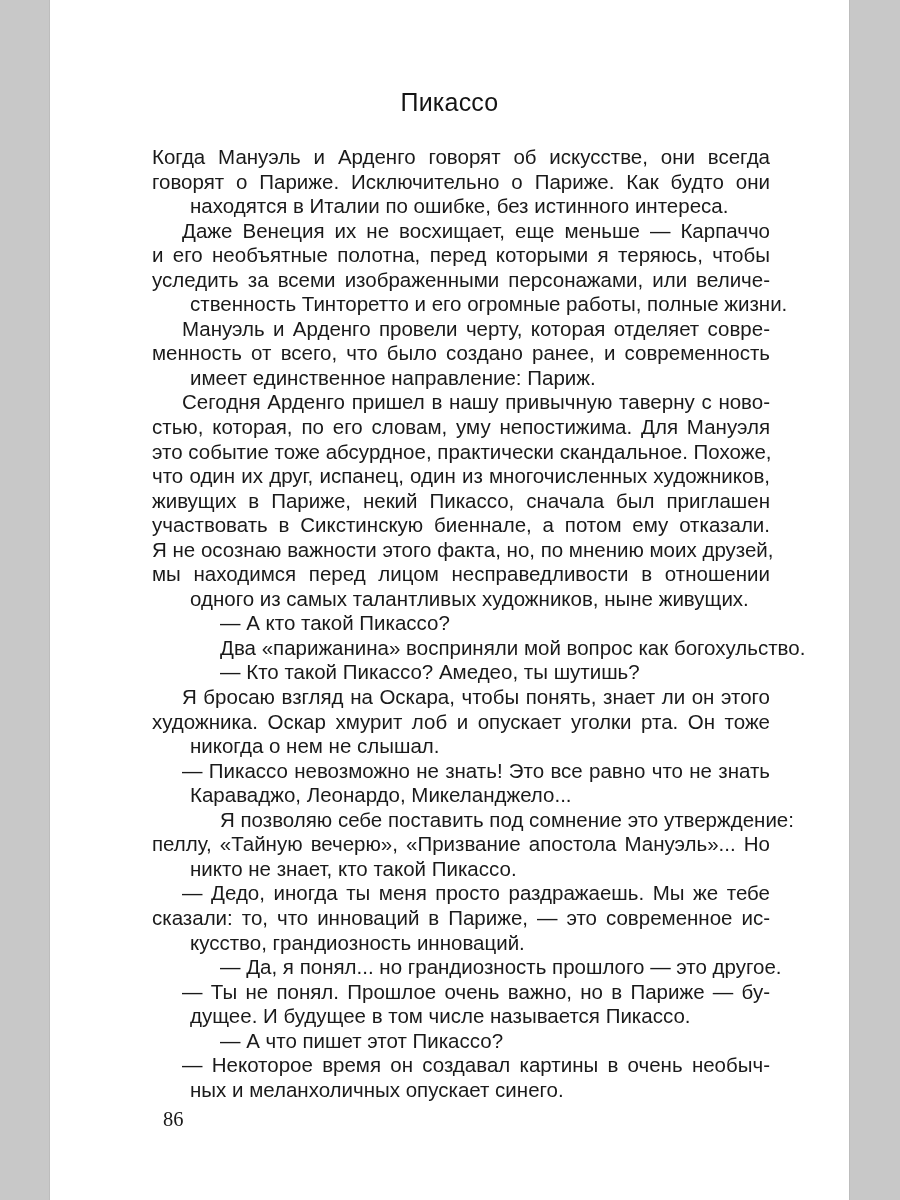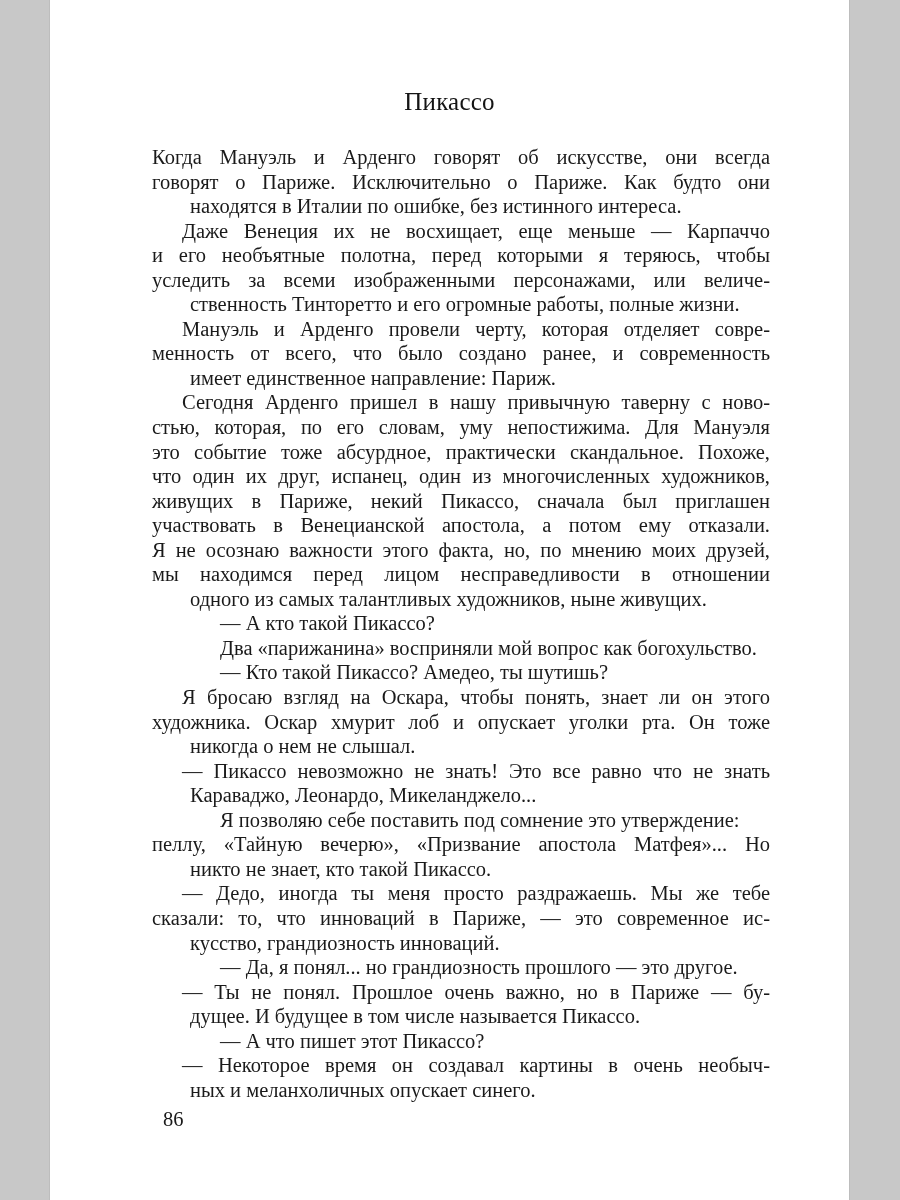--- a/index.html
+++ b/index.html
@@ -28,7 +28,7 @@
       width: 801px;
       top: 88px;
       text-align: center;
-      font-family: Liberation Serif, serif;
+      font-family: Liberation Sans, sans-serif;
       font-size: 25px;
       color: #141414;
       letter-spacing: 0.2px;

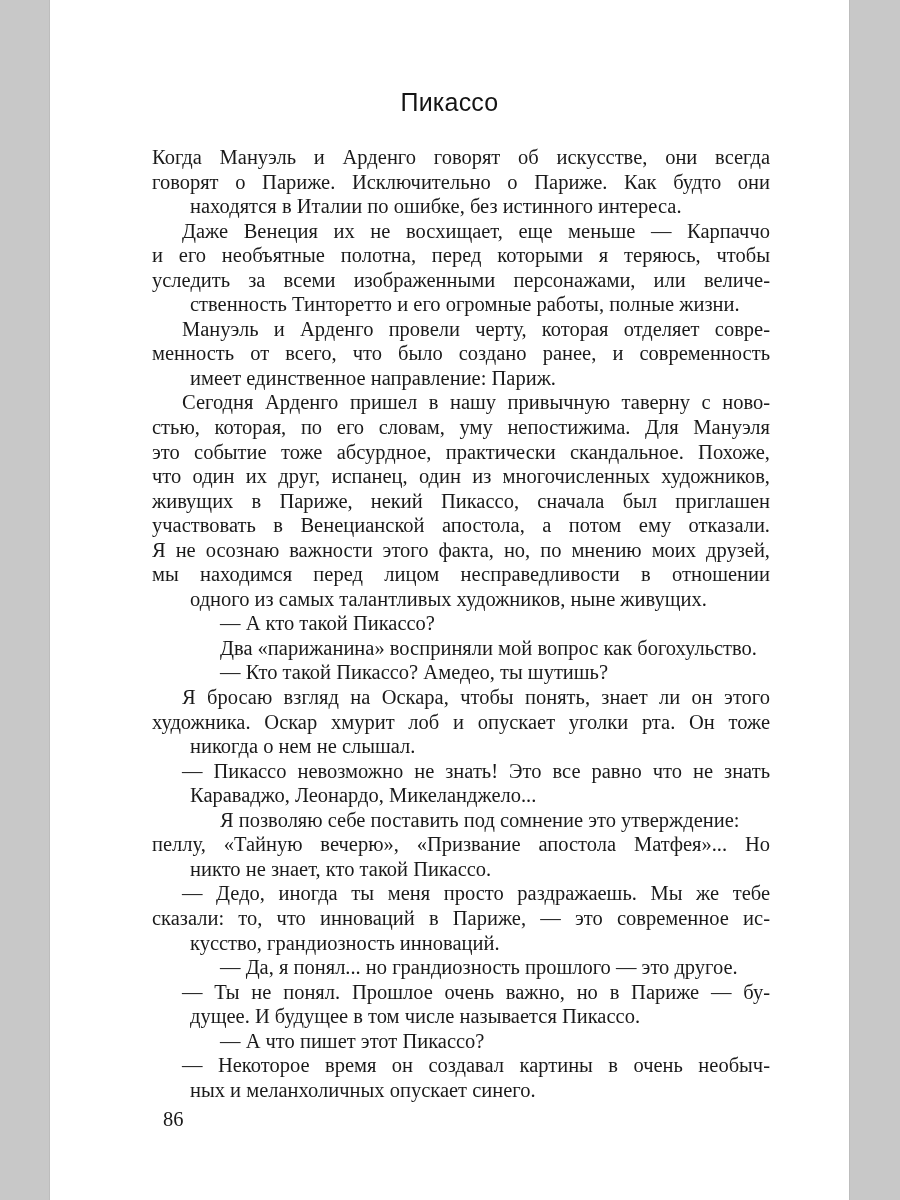--- a/index.html
+++ b/index.html
@@ -38,7 +38,7 @@
       left: 103px;
       top: 145px;
       width: 618px;
-      font-family: Liberation Serif, serif;
+      font-family: Liberation Sans, sans-serif;
       font-size: 20.5px;
       line-height: 24.55px;
       color: #1a1a1a;

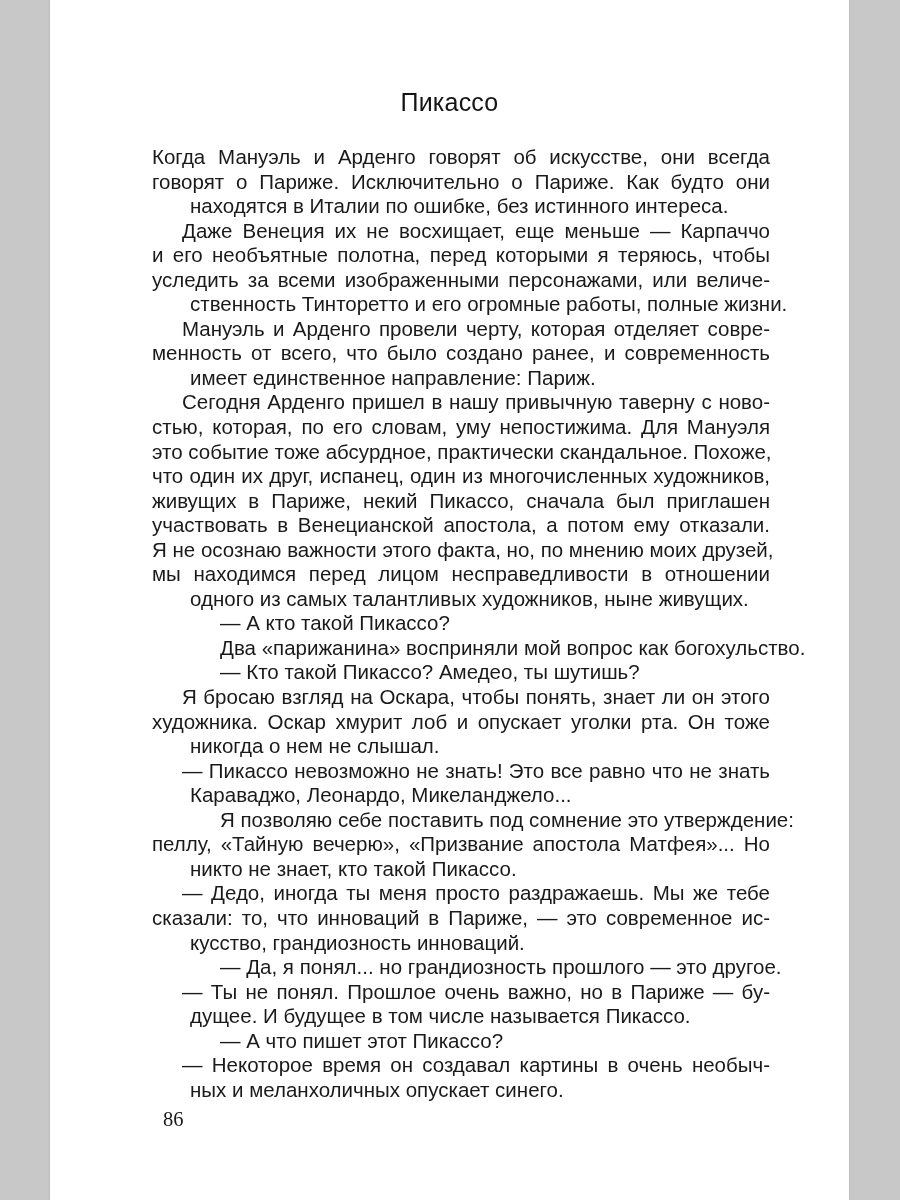--- a/index.html
+++ b/index.html
@@ -88,7 +88,7 @@
       <span class="line">это событие тоже абсурдное, практически скандальное. Похоже,</span>
       <span class="line">что один их друг, испанец, один из многочисленных художников,</span>
       <span class="line">живущих в Париже, некий Пикассо, сначала был приглашен</span>
-      <span class="line">участвовать в Венецианской апостола, а потом ему отказали.</span>
+      <span class="line">участвовать в Сикстинскую биеннале, а потом ему отказали.</span>
       <span class="line">Я не осознаю важности этого факта, но, по мнению моих друзей,</span>
       <span class="line">мы находимся перед лицом несправедливости в отношении</span>
       <span class="line last">одного из самых талантливых художников, ныне живущих.</span>

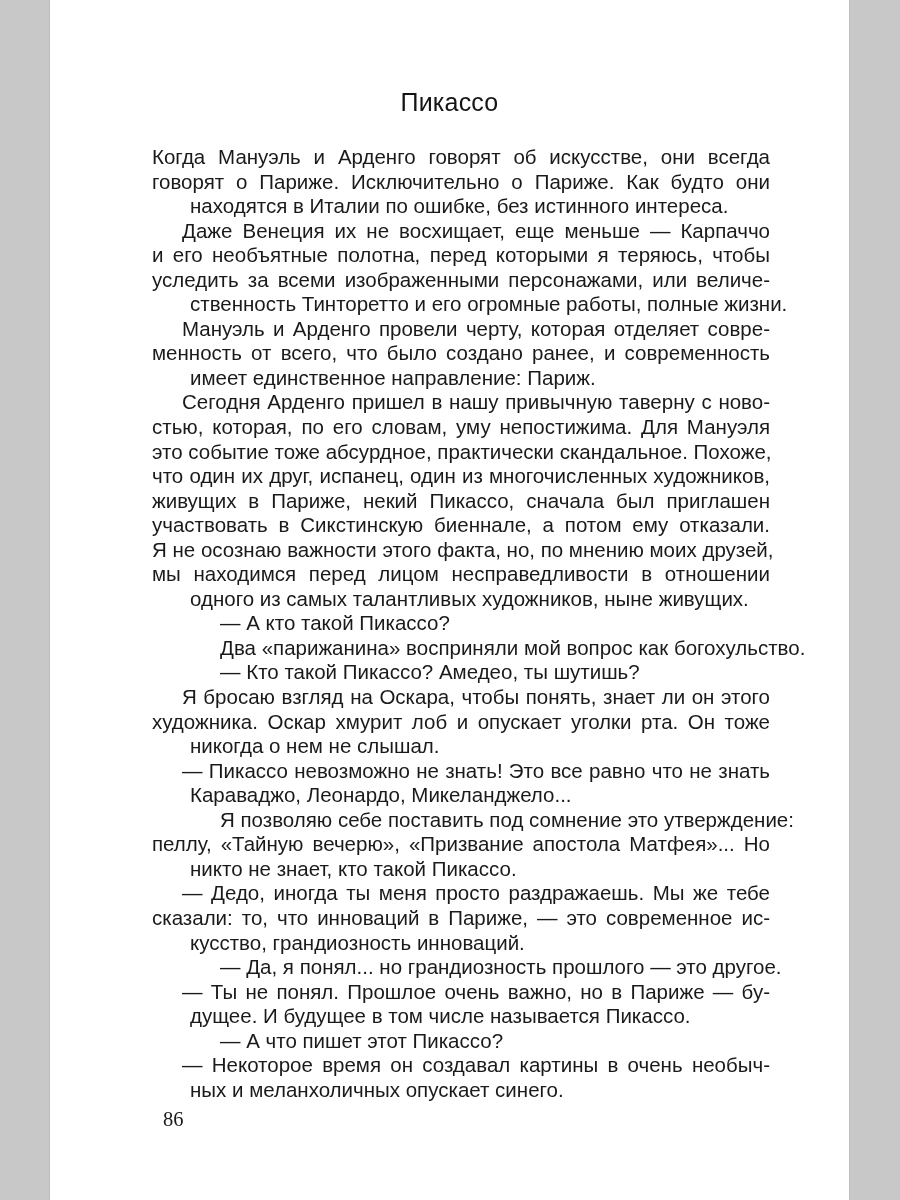--- a/index.html
+++ b/index.html
@@ -101,7 +101,7 @@
       <span class="line indent">— Пикассо невозможно не знать! Это все равно что не знать</span>
       <span class="line last">Караваджо, Леонардо, Микеланджело...</span>
       <span class="line indent last">Я позволяю себе поставить под сомнение это утверждение:</span>
-      <span class="line">пеллу, «Тайную вечерю», «Призвание апостола Матфея»... Но</span>
+      <span class="line">пеллу, «Тайную вечерю», «Призвание апостола Мануэль»... Но</span>
       <span class="line last">никто не знает, кто такой Пикассо.</span>
       <span class="line indent">— Дедо, иногда ты меня просто раздражаешь. Мы же тебе</span>
       <span class="line">сказали: то, что инноваций в Париже, — это современное ис-</span>

